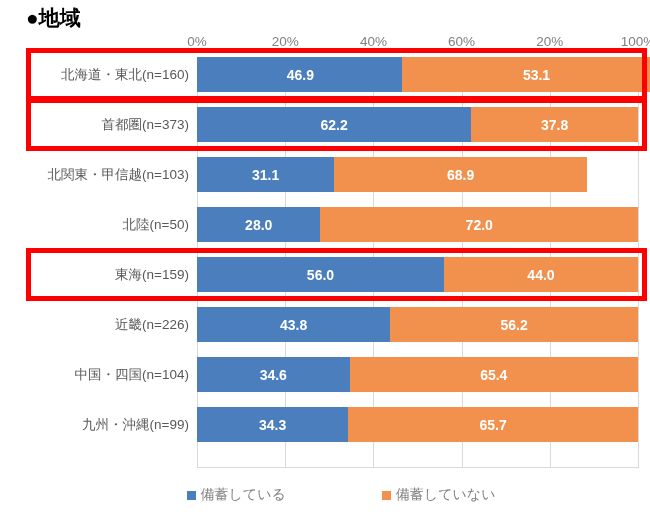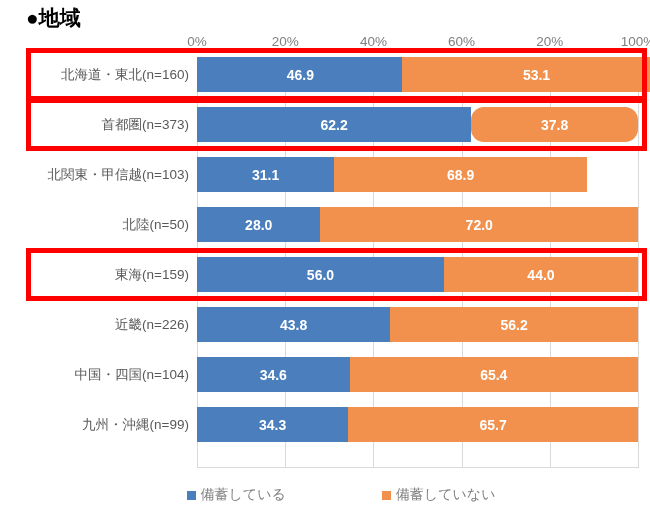--- a/index.html
+++ b/index.html
@@ -137,7 +137,7 @@
       </div>
       <div class="row" style="top: 50px;">
         <div class="seg blue" style="left: 0px; width: 274.302px;">62.2</div>
-        <div class="seg orange" style="left: 274.302px; width: 166.698px; border-radius: 13px;">37.8</div>
+        <div class="seg orange" style="left: 274.302px; width: 166.698px;">37.8</div>
       </div>
       <div class="row" style="top: 100px;">
         <div class="seg blue" style="left: 0px; width: 137.151px;">31.1</div>

